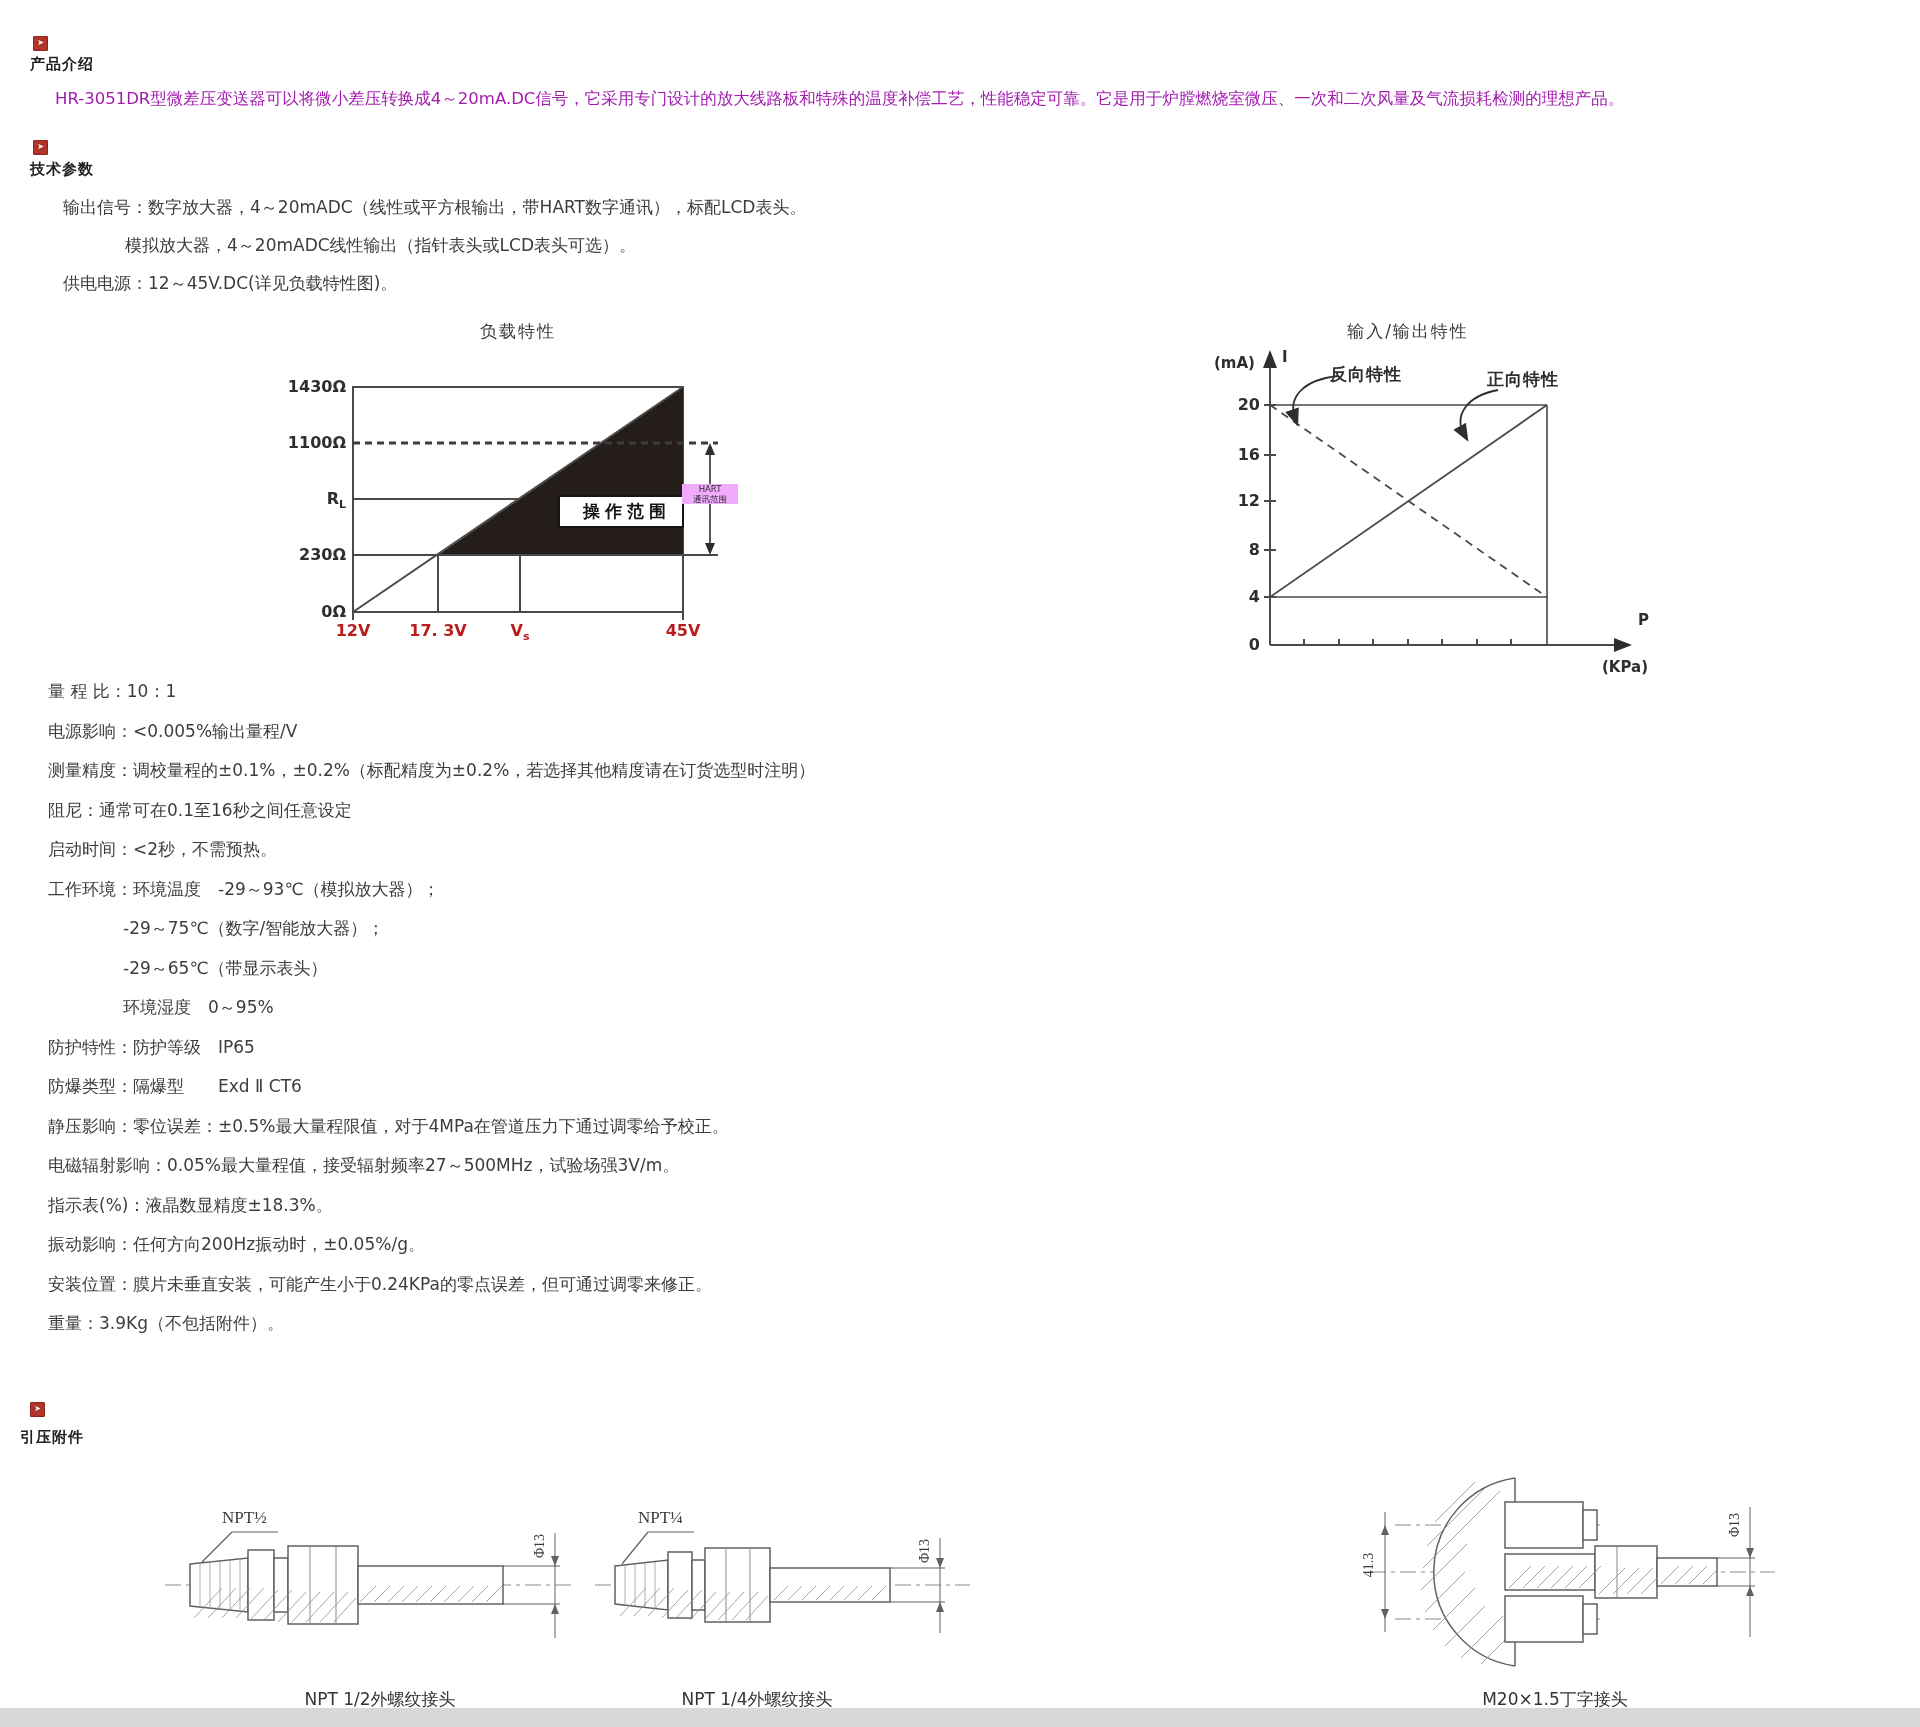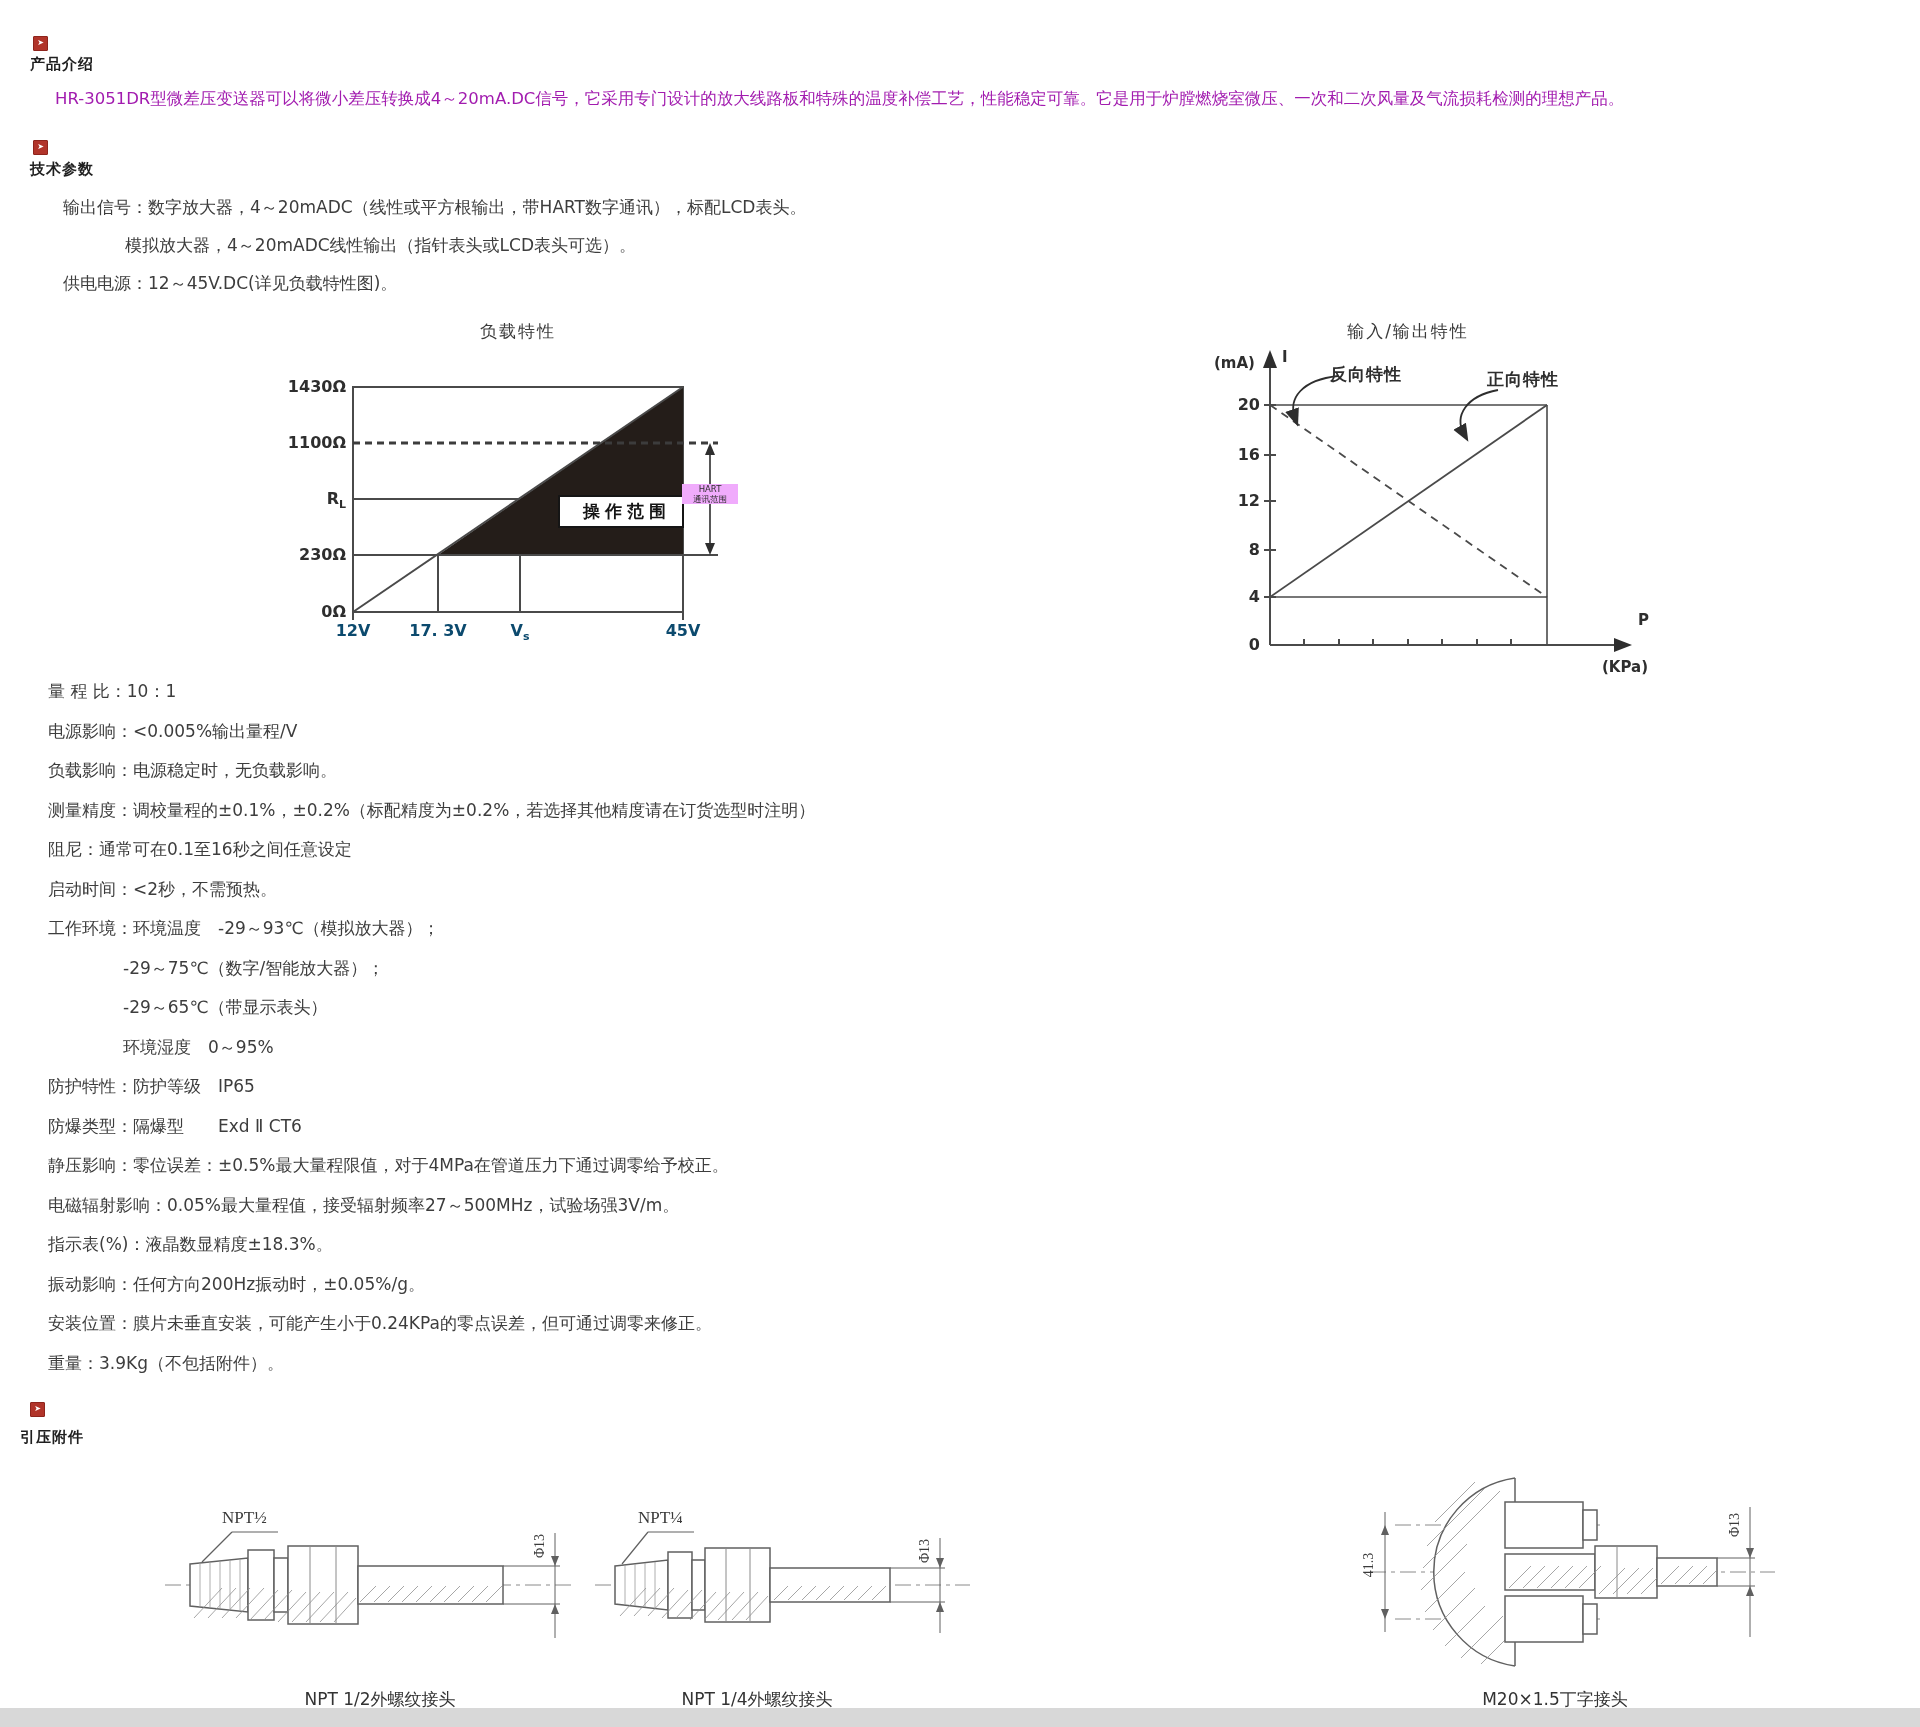--- a/index.html
+++ b/index.html
@@ -14,7 +14,7 @@
   .chart{position:absolute;}
   .chart .title{position:absolute;top:2px;font-size:17px;color:#3a3a3a;text-align:center;letter-spacing:2px;}
   .ylab{position:absolute;text-align:right;font-size:16px;color:#2e2e2e;font-weight:bold;height:24px;line-height:24px;}
-  .xlab{position:absolute;text-align:center;font-size:16px;color:#0c4a6e;font-weight:bold;height:24px;line-height:24px;}
+  .xlab{position:absolute;text-align:center;font-size:16px;color:#b91c1c;font-weight:bold;height:24px;line-height:24px;}
   .ylab sub,.xlab sub{font-size:11px;}
   .opbox{position:absolute;background:#ffffff;border:2px solid #151515;color:#151515;font-weight:bold;font-size:17px;letter-spacing:5px;text-align:center;line-height:29px;}
   .hartlab{position:absolute;font-size:8.5px;line-height:10px;color:#2e2e2e;text-align:center;background:#f0abfc;}

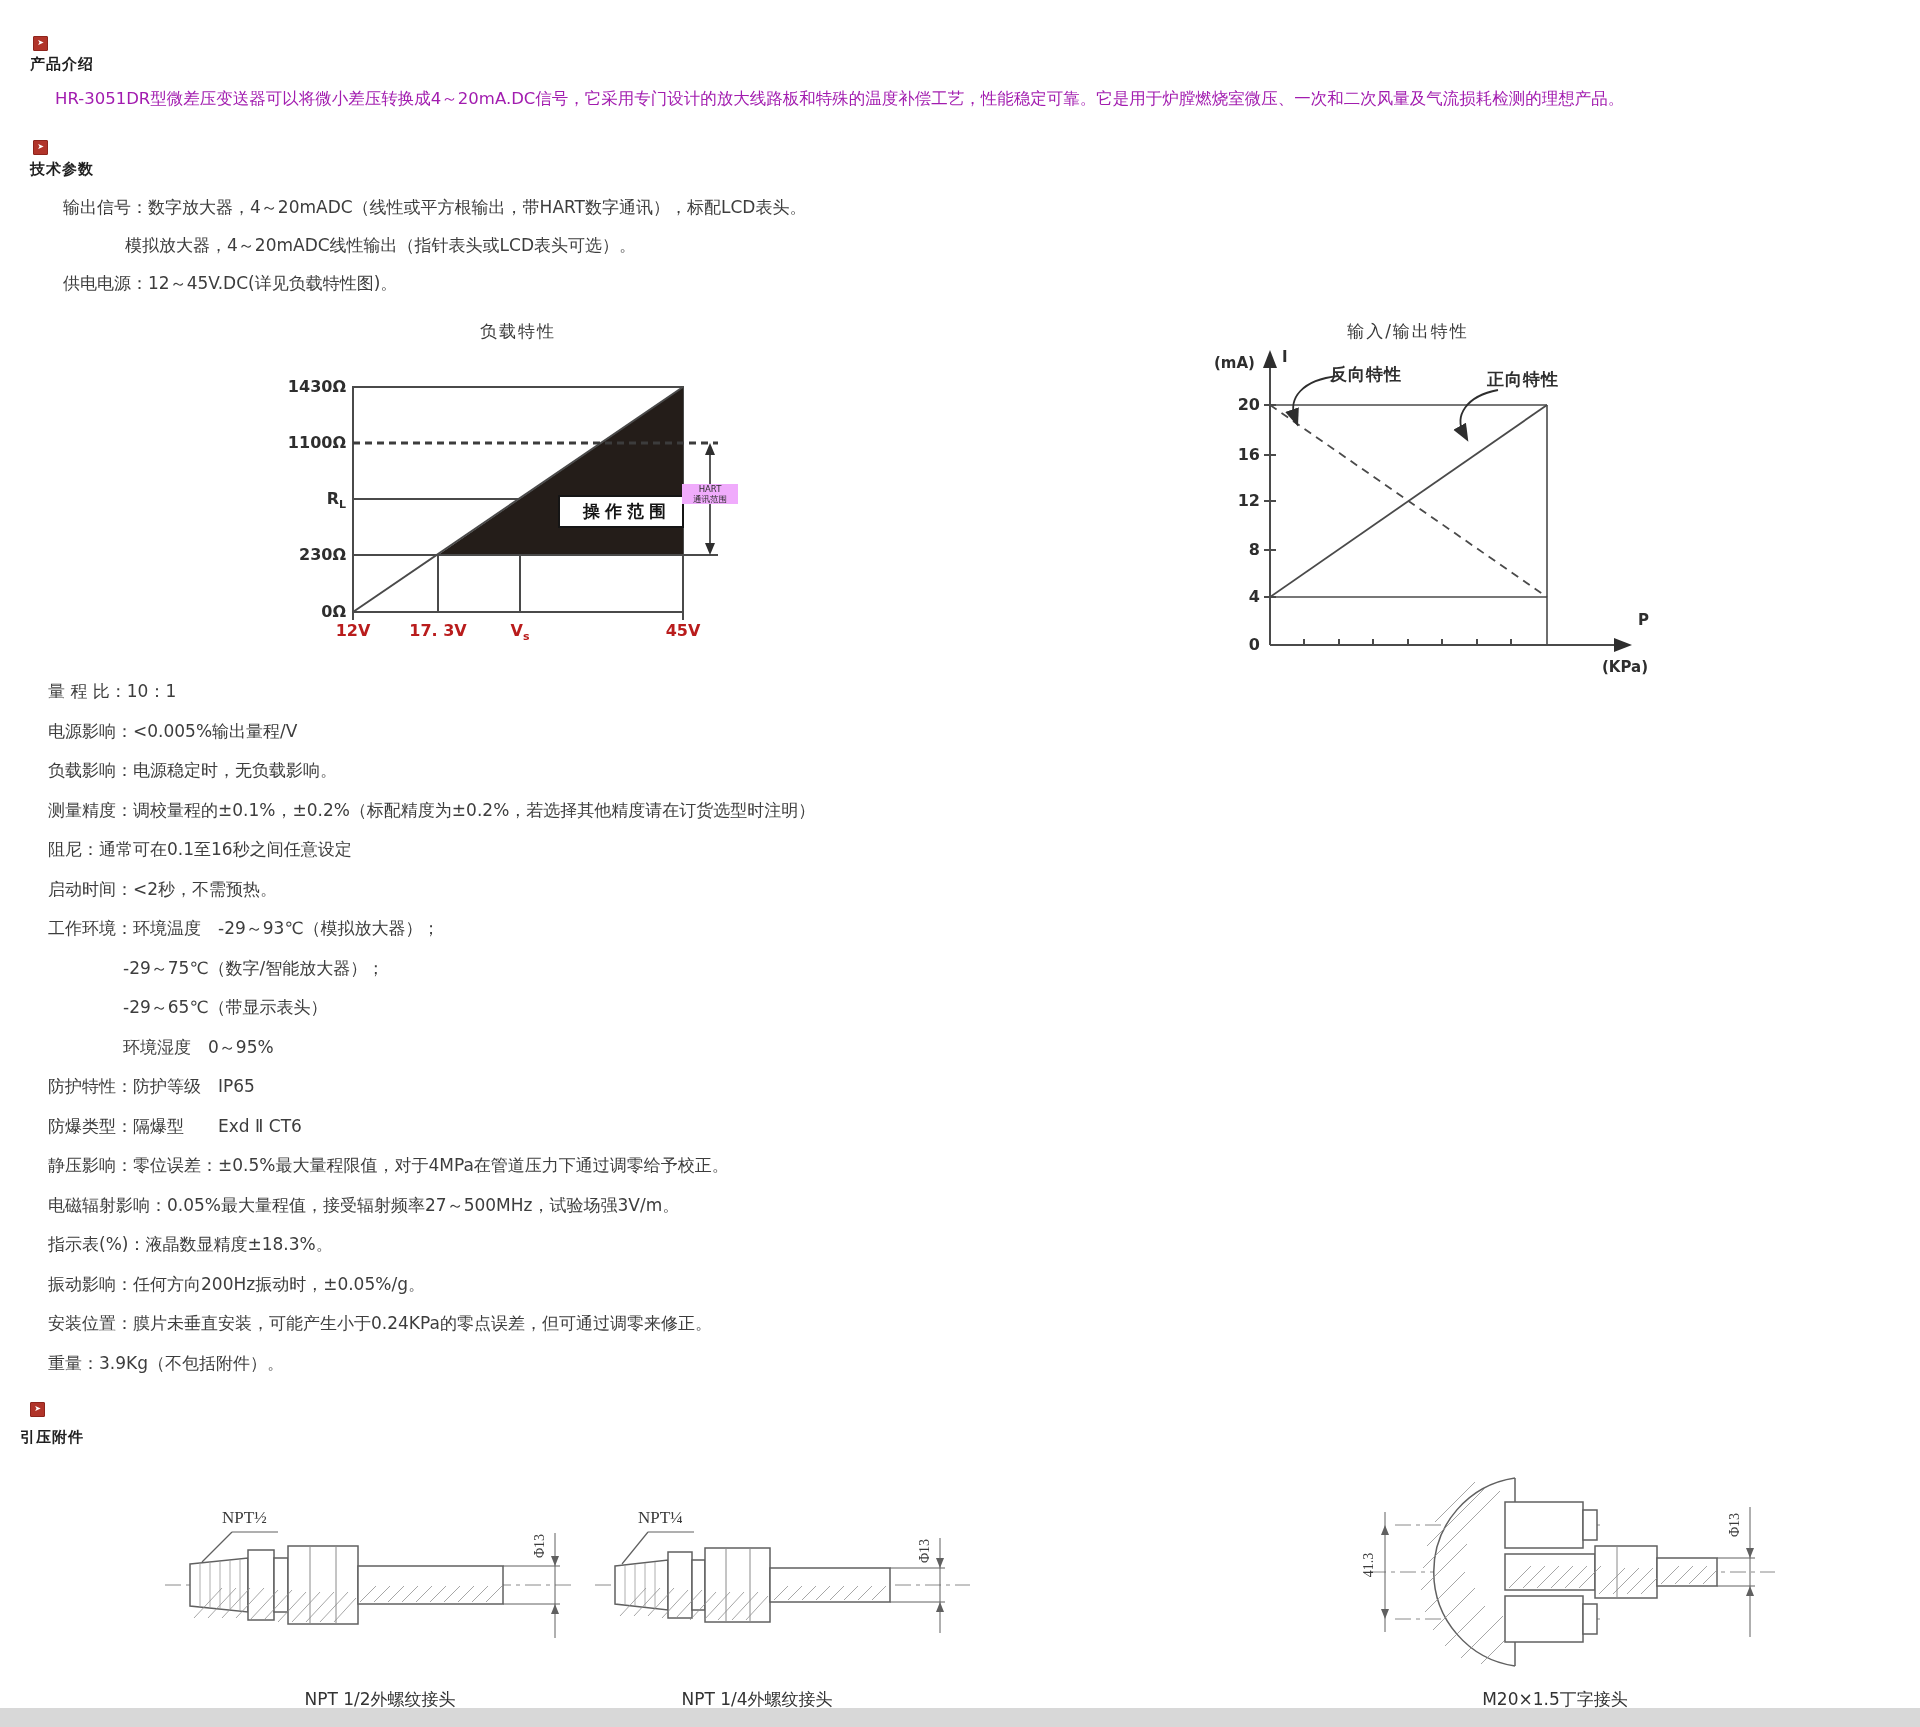--- a/index.html
+++ b/index.html
@@ -147,7 +147,6 @@
 <div class="params" style="top:672px;">
   <div class="pline">量 程 比：10：1</div>
   <div class="pline">电源影响：&lt;0.005%输出量程/V</div>
-  <div class="pline">负载影响：电源稳定时，无负载影响。</div>
   <div class="pline">测量精度：调校量程的±0.1%，±0.2%（标配精度为±0.2%，若选择其他精度请在订货选型时注明）</div>
   <div class="pline">阻尼：通常可在0.1至16秒之间任意设定</div>
   <div class="pline">启动时间：&lt;2秒，不需预热。</div>

